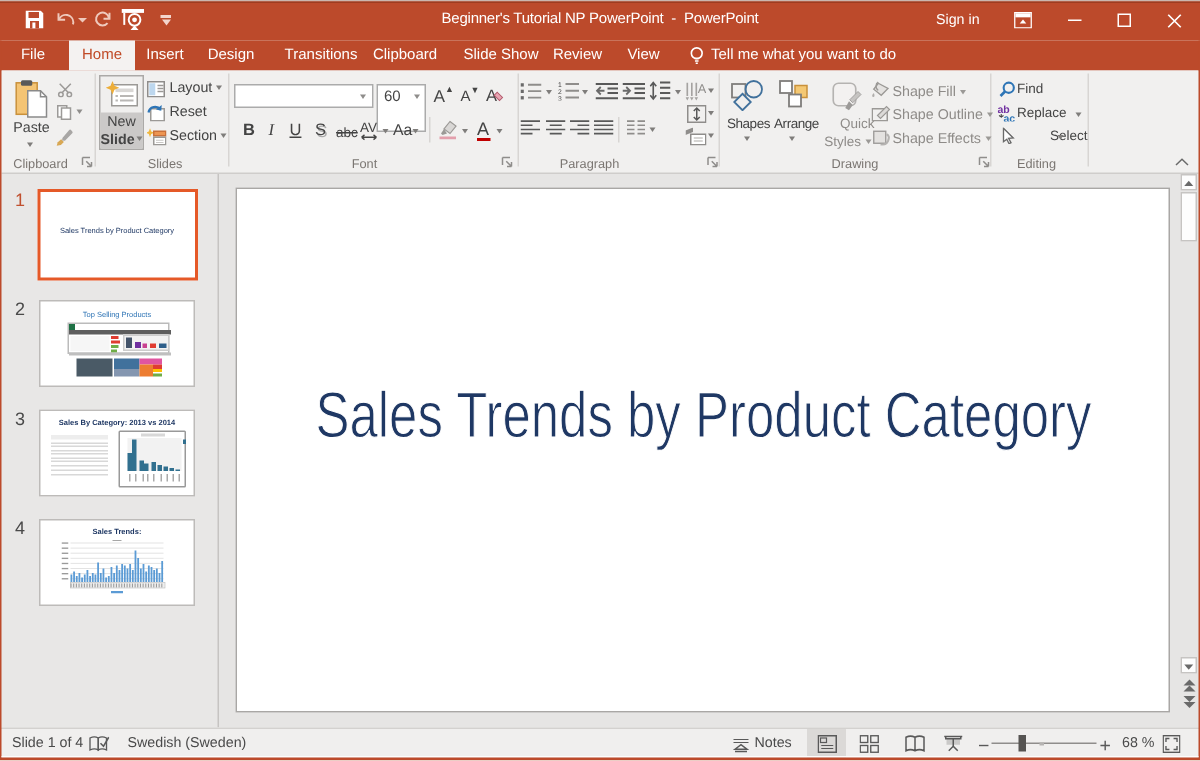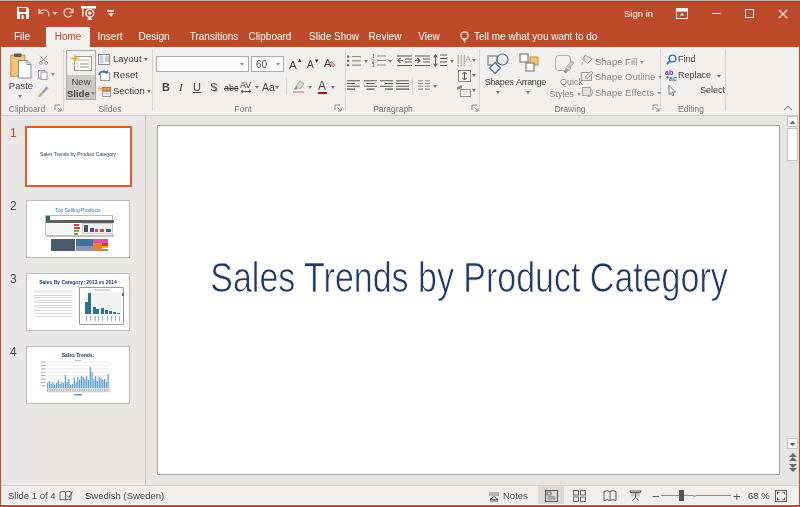--- a/index.html
+++ b/index.html
@@ -86,6 +86,7 @@
       <div style="width:7px; height:1.5px; background:#F3D5CC;"></div>
       <div style="margin:1.5px auto 0; width:0; height:0; border-left:3.5px solid transparent; border-right:3.5px solid transparent; border-top:4px solid #F3D5CC;"></div>
     </div>
+    <div id="apptitle">Beginner's Tutorial NP PowerPoint&nbsp; - &nbsp;PowerPoint</div>
     <div id="signin">Sign in</div>
 
     <svg class="abs" style="left:676px; top:8px;" width="12" height="11" viewBox="0 0 14 13">

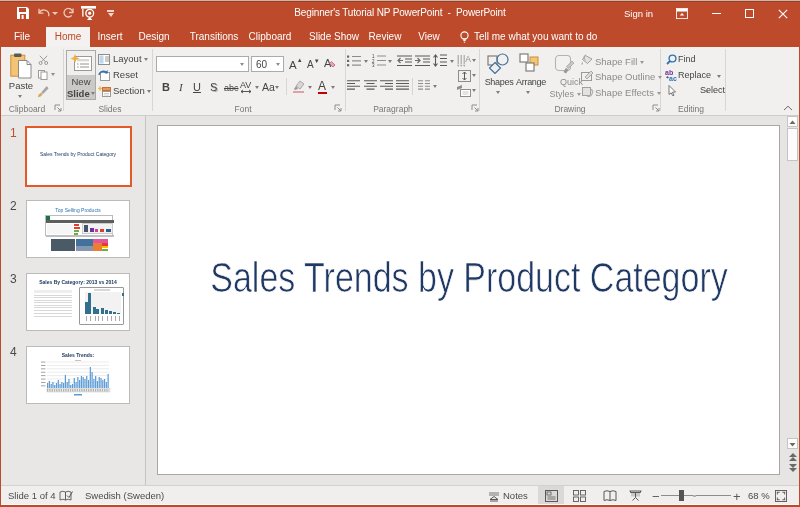--- a/index.html
+++ b/index.html
@@ -192,7 +192,7 @@
     <div class="abs" style="left:155px; top:9px; width:93px; height:16px; background:#fff; border:1px solid #ABABAB;">
       <div class="abs darr" style="right:4px; top:6px; border-top-color:#8F8D8B;"></div>
     </div>
-    <div class="abs" style="left:250px; top:9px; width:33px; height:16px; background:#fff; border:1px solid #ABABAB; font-size:10px; color:#444; line-height:15px; padding-left:4px;">60
+    <div class="abs" style="left:250px; top:9px; width:33px; height:32px; background:#fff; border:1px solid #ABABAB; font-size:10px; color:#444; line-height:15px; padding-left:4px;">60
       <div class="abs darr" style="right:3px; top:6px; border-top-color:#8F8D8B;"></div>
     </div>
     <div class="abs" style="left:288px; top:10px; font-size:11.5px; color:#444;">A<span style="font-size:6px; vertical-align:7px;">▲</span></div>

